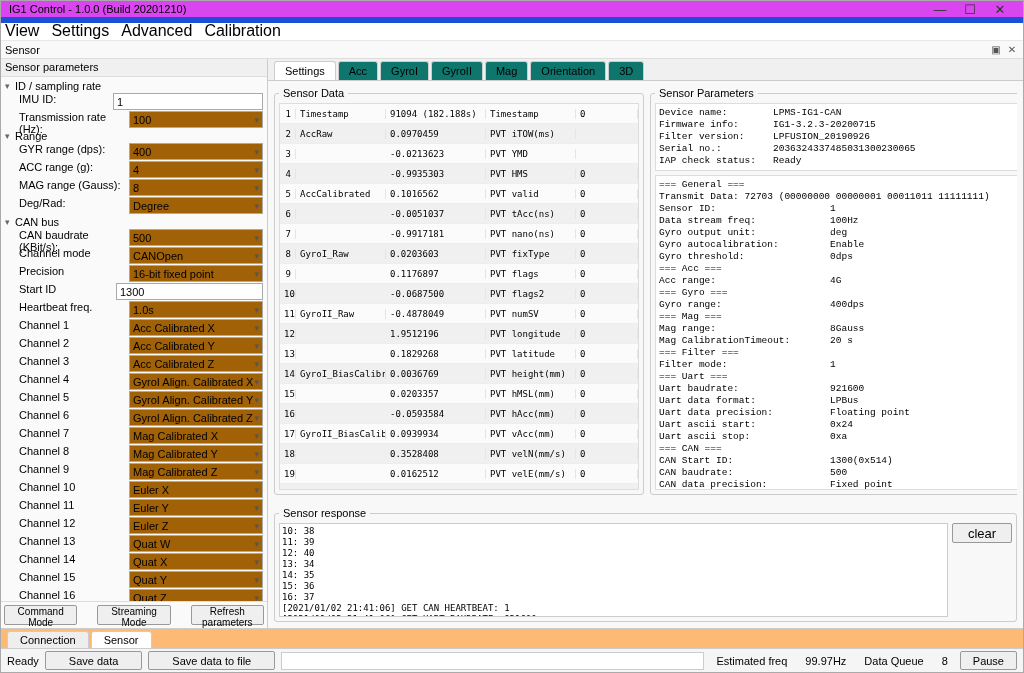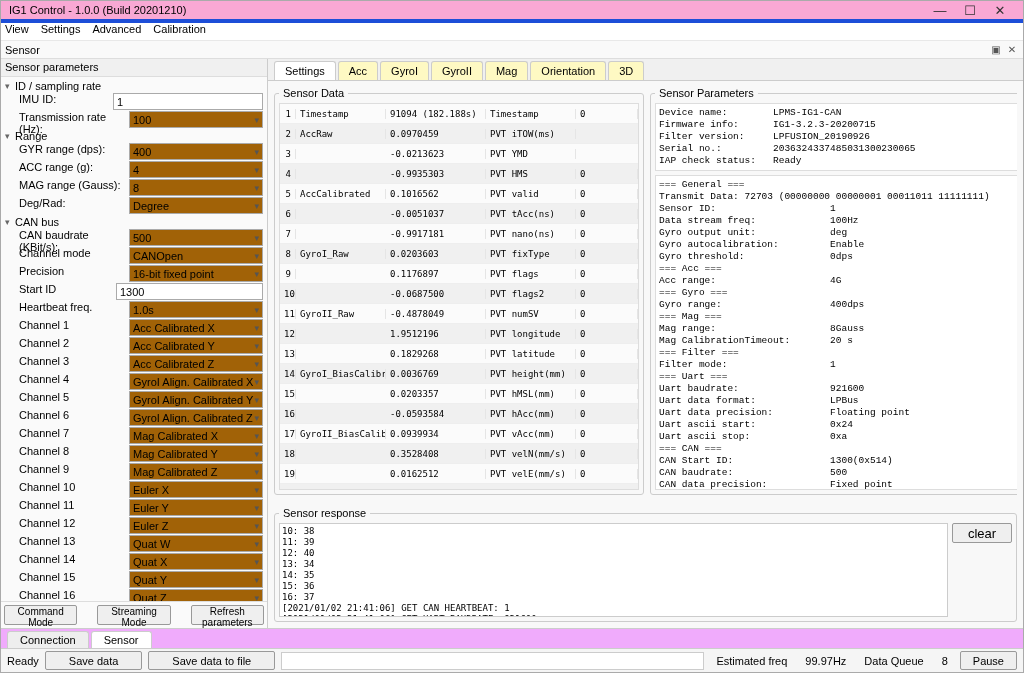--- a/index.html
+++ b/index.html
@@ -4,7 +4,7 @@
 <style>
   * { box-sizing: border-box; margin: 0; padding: 0; }
   body { font-family: "Segoe UI", Tahoma, sans-serif; font-size: 11px; background: #f0f0f0; color: #000; width: 1024px; height: 673px; overflow: hidden; display: flex; flex-direction: column; border: 1px solid #aaa; }
-  .titlebar { height: 22px; background: #f9a8d4; display: flex; align-items: center; padding: 0 8px; border-bottom: 4px solid #1d4ed8; }
+  .titlebar { height: 22px; background: #d946ef; display: flex; align-items: center; padding: 0 8px; border-bottom: 6px solid #1d4ed8; }
   .titlebar .title { flex: 1; font-size: 11px; }
   .titlebar .winbtn { width: 30px; text-align: center; font-size: 13px; color: #333; }
   .menubar { height: 18px; background: #fff; display: flex; align-items: flex-start; padding: 0 4px; gap: 12px; font-size: 11px; border-bottom: 1px solid #e8e8e8;}

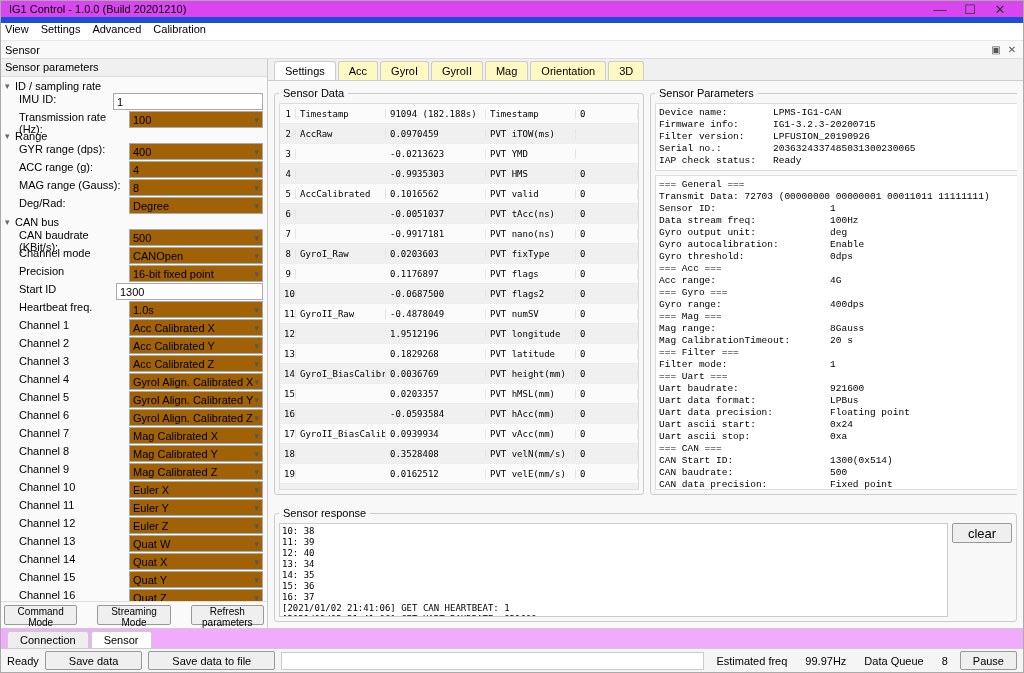--- a/index.html
+++ b/index.html
@@ -7,7 +7,7 @@
   .titlebar { height: 22px; background: #d946ef; display: flex; align-items: center; padding: 0 8px; border-bottom: 6px solid #1d4ed8; }
   .titlebar .title { flex: 1; font-size: 11px; }
   .titlebar .winbtn { width: 30px; text-align: center; font-size: 13px; color: #333; }
-  .menubar { height: 18px; background: #fff; display: flex; align-items: flex-start; padding: 0 4px; gap: 12px; font-size: 11px; border-bottom: 1px solid #e8e8e8;}
+  .menubar { height: 18px; background: #fff; display: flex; align-items: flex-end; padding: 0 4px; gap: 12px; font-size: 16px; border-bottom: 1px solid #e8e8e8;}
   .toolbar { height: 18px; background: #f9f9f9; display: flex; align-items: center; padding: 0 4px; font-size: 11px; border-bottom: 1px solid #ddd; }
   .toolbar .spacer { flex: 1; }
   .toolbar .tb-icon { width: 14px; text-align: center; color: #555; font-size: 10px; margin-left: 2px;}

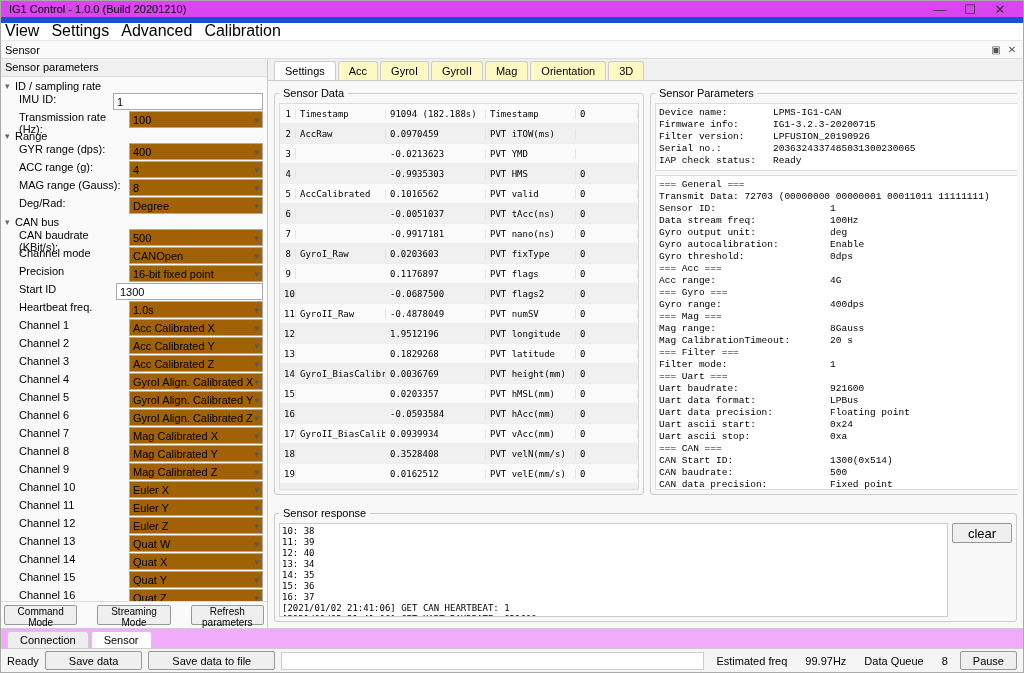--- a/index.html
+++ b/index.html
@@ -26,7 +26,7 @@
   .left-btns button { flex: 1; height: 20px; font-size: 10px; border: 1px solid #999; background: #efefef; border-radius: 2px;}
   .right-pane { flex: 1; display: flex; flex-direction: column; background: #f8f8f8; overflow: hidden;}
   .tabs { height: 22px; display: flex; align-items: flex-end; padding: 2px 6px 0 6px; gap: 0; background: #f0f0f0; border-bottom: 1px solid #ccc;}
-  .tab { padding: 3px 10px; font-size: 11px; border: 1px solid #ccc; border-bottom: none; background: #fef9c3; margin-right: 2px; border-radius: 3px 3px 0 0;}
+  .tab { padding: 3px 10px; font-size: 11px; border: 1px solid #ccc; border-bottom: none; background: #0f766e; margin-right: 2px; border-radius: 3px 3px 0 0;}
   .tab.active { background: #fff; }
   .panels { flex: 1; display: flex; gap: 6px; padding: 6px; overflow: hidden;}
   .panel-col { display: flex; flex-direction: column; overflow: hidden;}

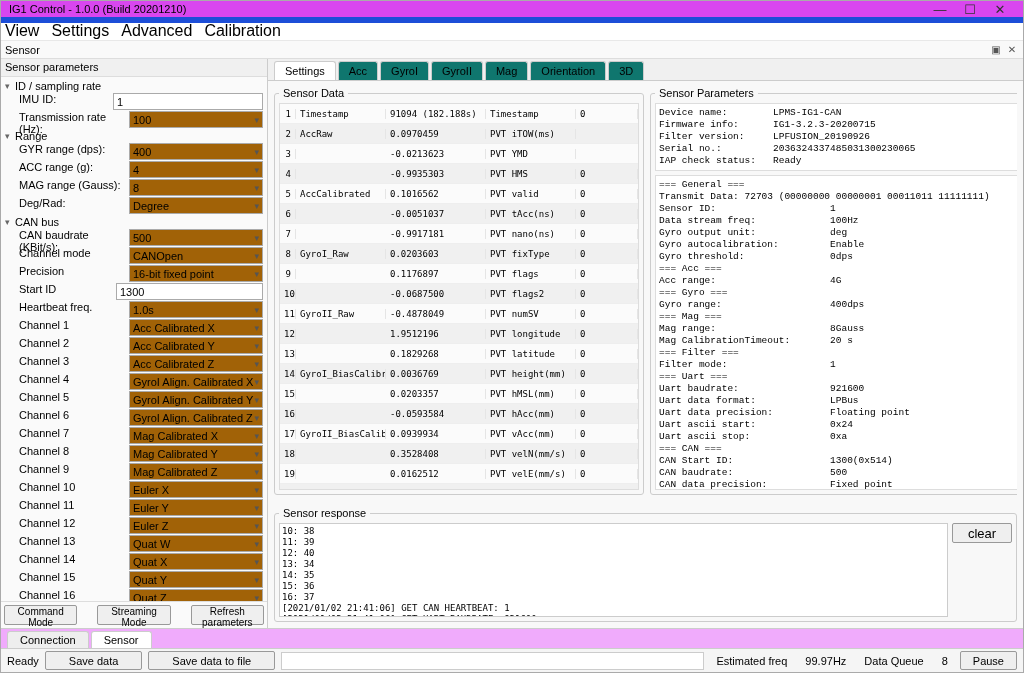--- a/index.html
+++ b/index.html
@@ -51,7 +51,7 @@
   .response-body { flex: 1; display: flex; gap: 4px; }
   .response-log { flex: 1; font-family: "Consolas", monospace; font-size: 9px; line-height: 11px; white-space: pre; border: 1px solid #ccc; background: #fff; padding: 2px; overflow: auto;}
   .clear-btn { width: 60px; height: 20px; align-self: flex-start; border: 1px solid #999; background: #efefef; font-size: 13px; border-radius: 2px;}
-  .bottom-tabs { height: 20px; display: flex; align-items: flex-end; padding: 0 6px; border-top: 1px solid #ccc; background: #f0abfc;}
+  .bottom-tabs { height: 20px; display: flex; align-items: flex-end; padding: 0 6px; border-top: 1px solid #ccc; background: #fdba74;}
   .btab { padding: 2px 12px; font-size: 11px; border: 1px solid #ccc; border-bottom: none; background: #eee; margin-right: 2px; border-radius: 3px 3px 0 0;}
   .btab.active { background: #fff;}
   .statusbar { height: 24px; border-top: 1px solid #ccc; background: #f5f5f5; display: flex; align-items: center; padding: 0 6px; gap: 6px; font-size: 11px;}

